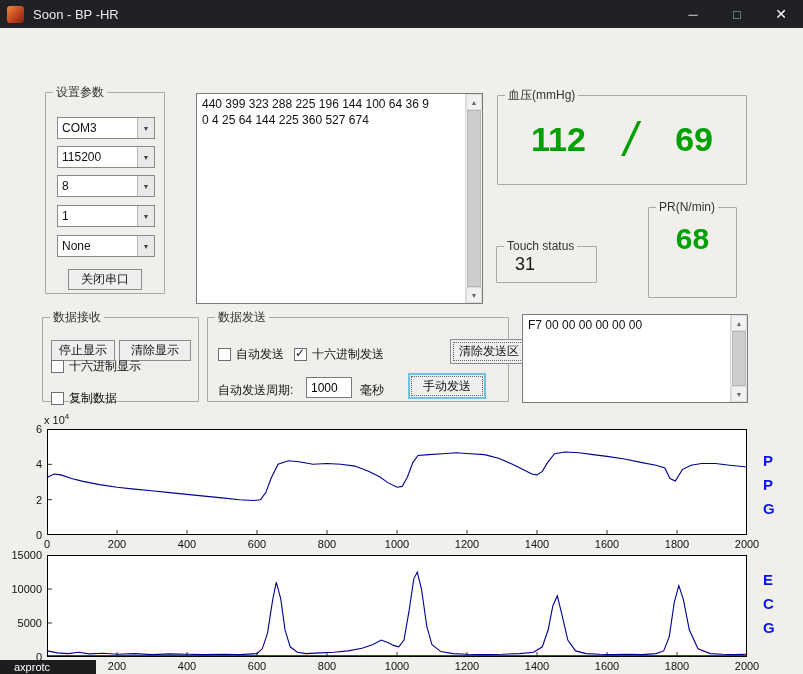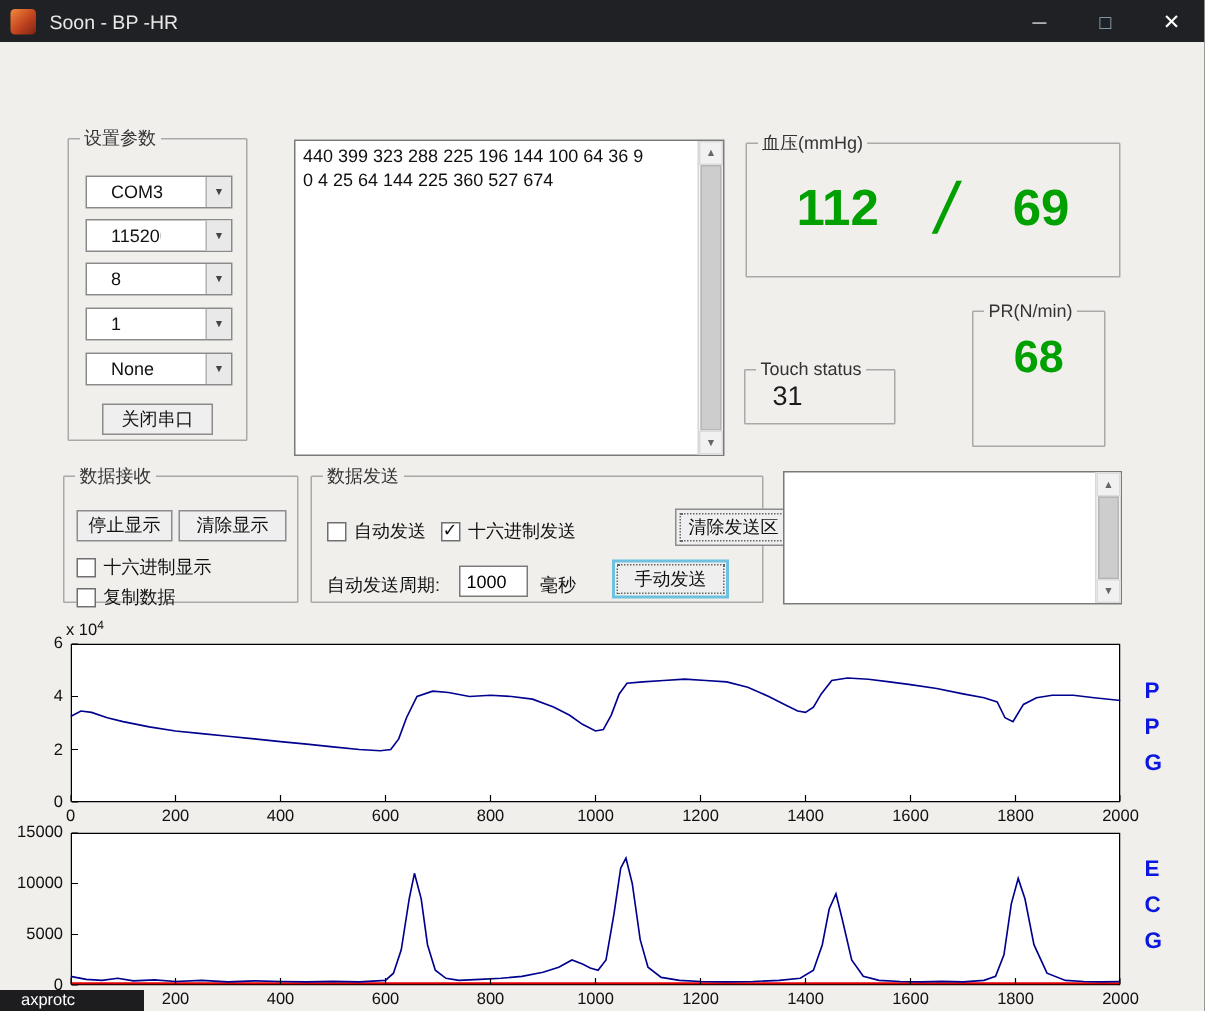--- a/index.html
+++ b/index.html
@@ -31,7 +31,7 @@
   
   .dropdown { position:absolute; width:98px; height:22px; border:1px solid #8a8a8a;
     background:#fff; display:flex; cursor:pointer; }
-  .dd-value { flex:1; font-size:12px; padding:3px 16px; overflow:hidden; white-space:nowrap; }
+  .dd-value { flex:1; font-size:12px; padding:3px 4px; overflow:hidden; white-space:nowrap; }
   .dd-arrow { width:17px; background:#e9e9e9; border-left:1px solid #b5b5b5;
     display:flex; align-items:center; justify-content:center; font-size:7px; color:#444; }
   

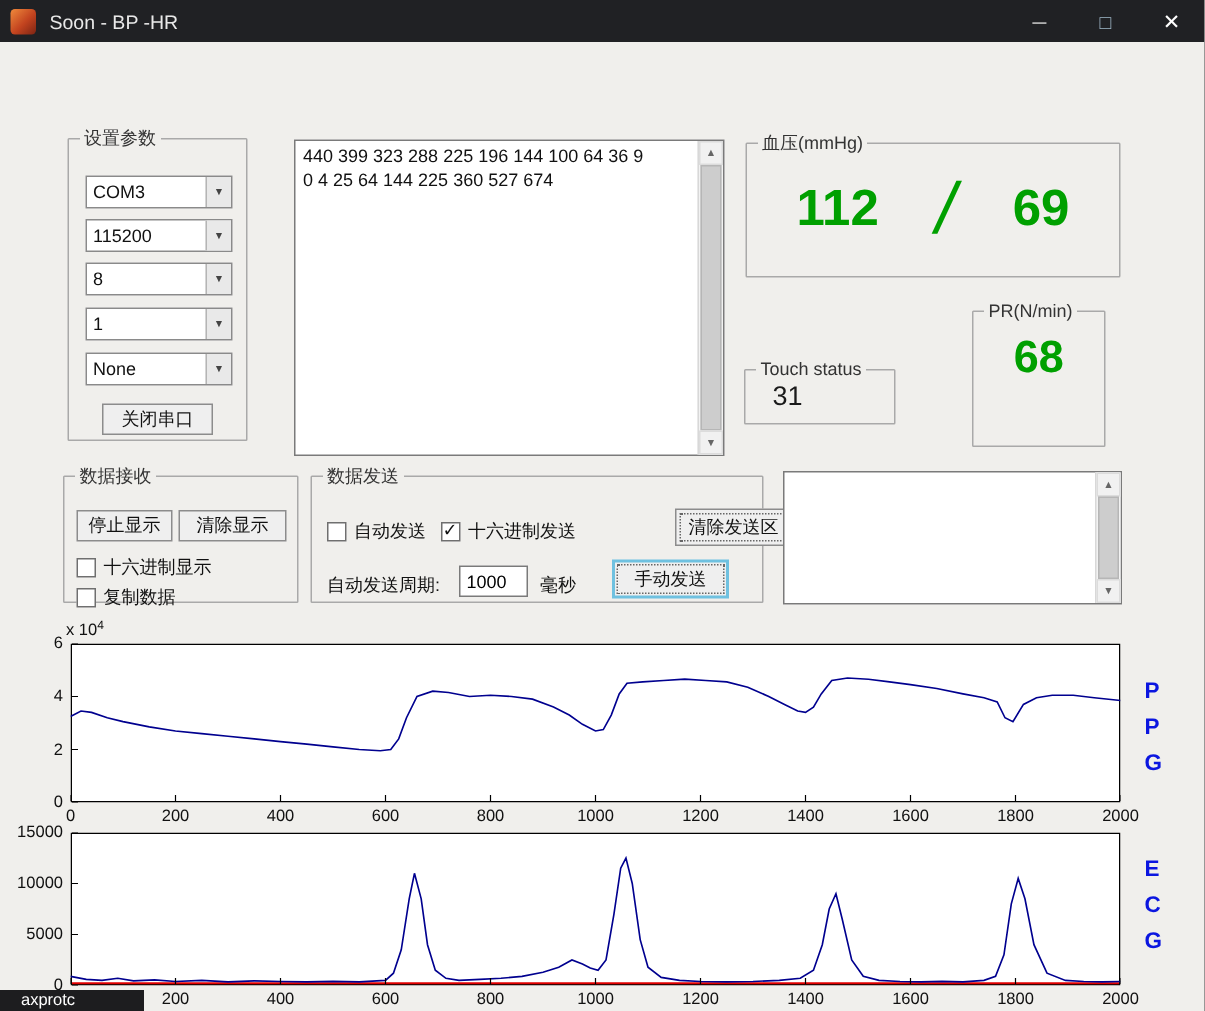--- a/index.html
+++ b/index.html
@@ -182,6 +182,7 @@
   </fieldset>
 
   <div class="textbox" style="left:522px; top:314px; width:226px; height:89px;">
+    <div class="tb-content">F7 00 00 00 00 00 00</div>
     <div class="vscroll">
       <div class="sb-btn up">▲</div>
       <div class="sb-thumb"></div>

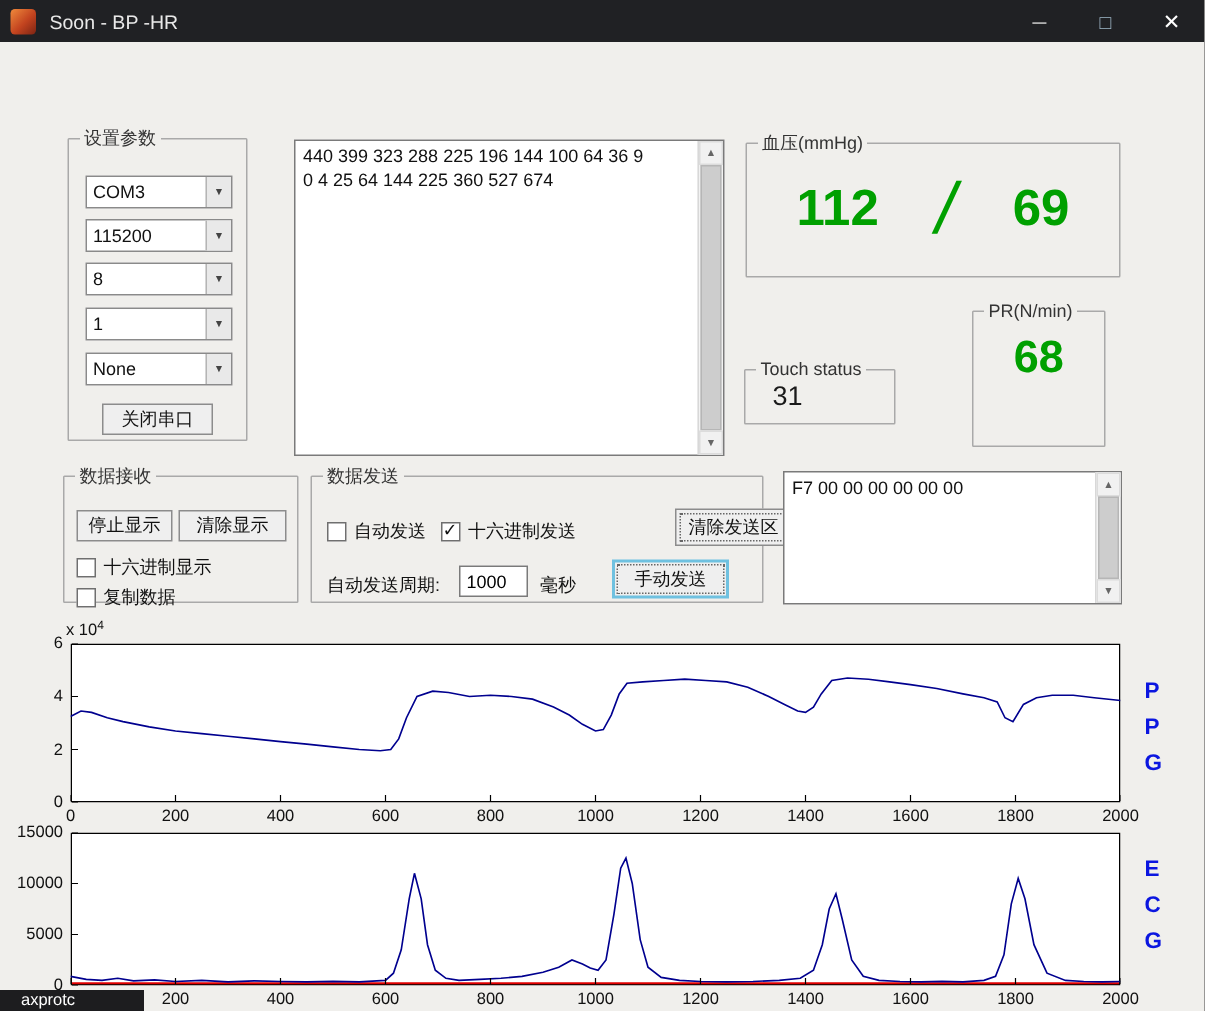--- a/index.html
+++ b/index.html
@@ -154,7 +154,7 @@
     <legend>数据接收</legend>
     <div class="btn" style="left:8px; top:14px; width:64px; height:21px;">停止显示</div>
     <div class="btn" style="left:76px; top:14px; width:72px; height:21px;">清除显示</div>
-    <label class="cb" style="left:8px; top:44px;text-align:center;">
+    <label class="cb" style="left:8px; top:32px;text-align:center;">
       <span class="cbx"></span>
       <span>十六进制显示</span>
     </label>

